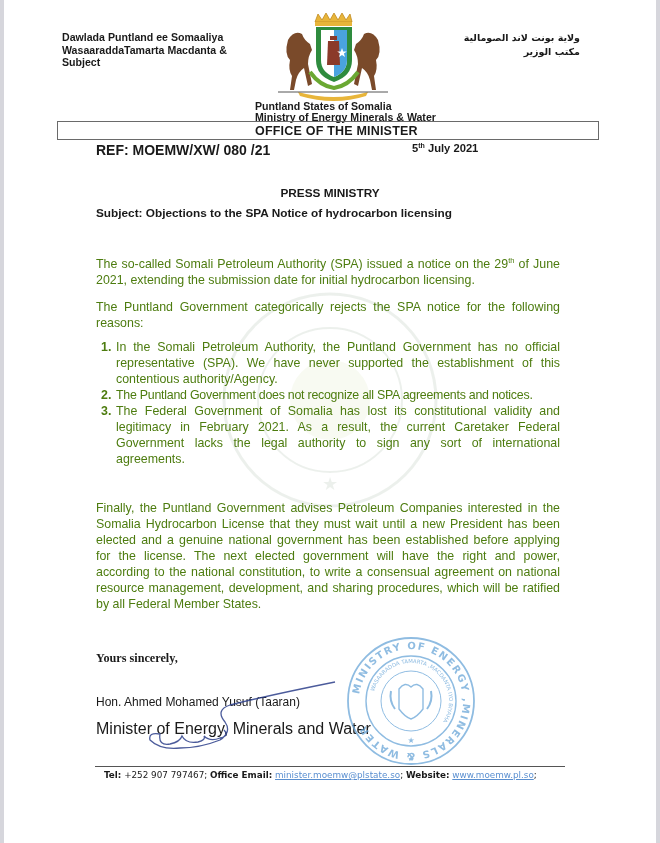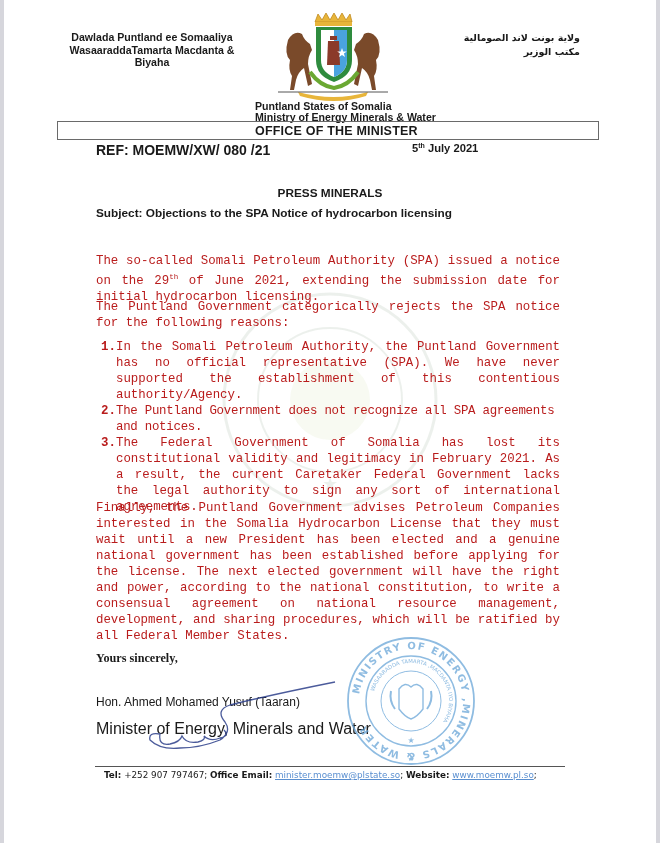--- a/index.html
+++ b/index.html
@@ -8,7 +8,7 @@
     .edge-left { position: absolute; left: 0; top: 0; width: 4px; height: 843px; background: #d6d6dc; }
     .edge-right { position: absolute; right: 0; top: 0; width: 4px; height: 843px; background: #d6d6dc; }
 
-    .hdr-left { position: absolute; left: 62px; top: 31px; width: 180px; text-align: center;
+    .hdr-left { position: absolute; left: 62px; top: 31px; width: 180px; 
       font-family: "Liberation Sans", sans-serif; font-weight: bold; font-size: 10.6px; line-height: 12.5px; color: #1a1a1a; }
     .hdr-right { position: absolute; left: 452px; top: 31px; width: 128px; text-align: right; direction: rtl;
       font-family: "DejaVu Sans", sans-serif; font-weight: bold; font-size: 9.5px; line-height: 13.5px; color: #1a1a1a; }

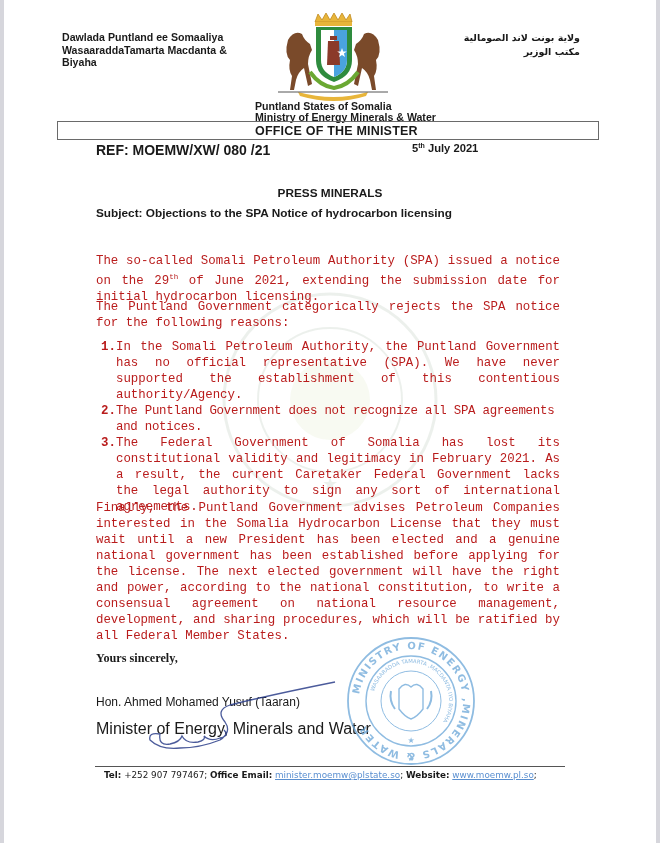--- a/index.html
+++ b/index.html
@@ -64,7 +64,7 @@
 <div class="hdr-left">
   <div>Dawlada Puntland ee   Somaaliya</div>
   <div>WasaaraddaTamarta Macdanta &amp;</div>
-  <div>Biyaha</div>
+  <div>Subject</div>
 </div>
 
 <svg class="emblem" viewBox="0 0 130 92">

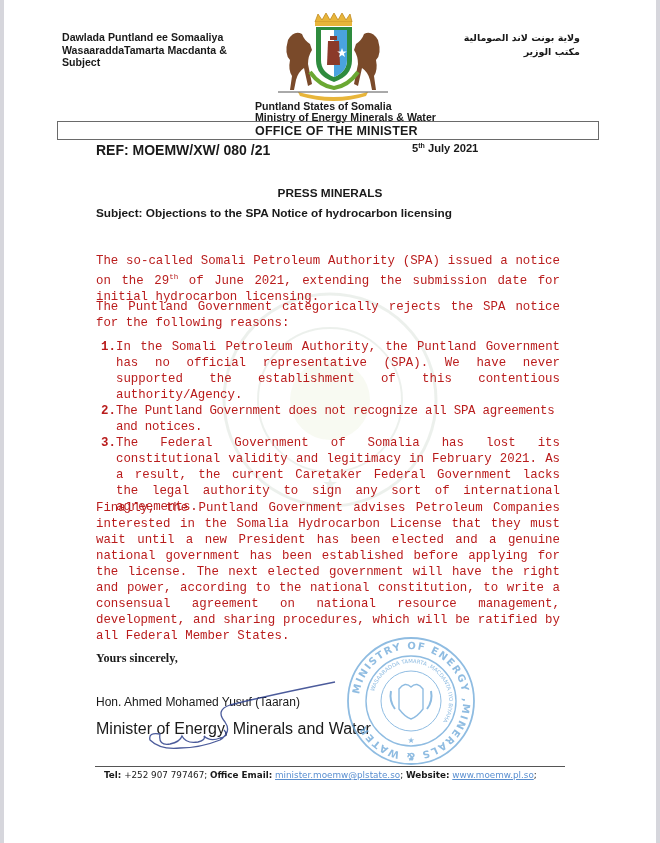--- a/index.html
+++ b/index.html
@@ -106,7 +106,7 @@
 <div class="ref">REF: MOEMW/XW/ 080 /21</div>
 <div class="date"><span>5</span><sup>th</sup><span> July 2021</span></div>
 
-<div class="press">PRESS MINERALS</div>
+<div class="press">PRESS MINISTRY</div>
 <div class="subject">Subject: Objections to the SPA Notice of hydrocarbon licensing</div>
 
 <p class="body-text p1"><span>The so-called Somali Petroleum Authority (SPA) issued a notice on the 29</span><sup style="font-size:7.5px;">th</sup><span> of June 2021, extending the submission date for initial hydrocarbon licensing.</span></p>

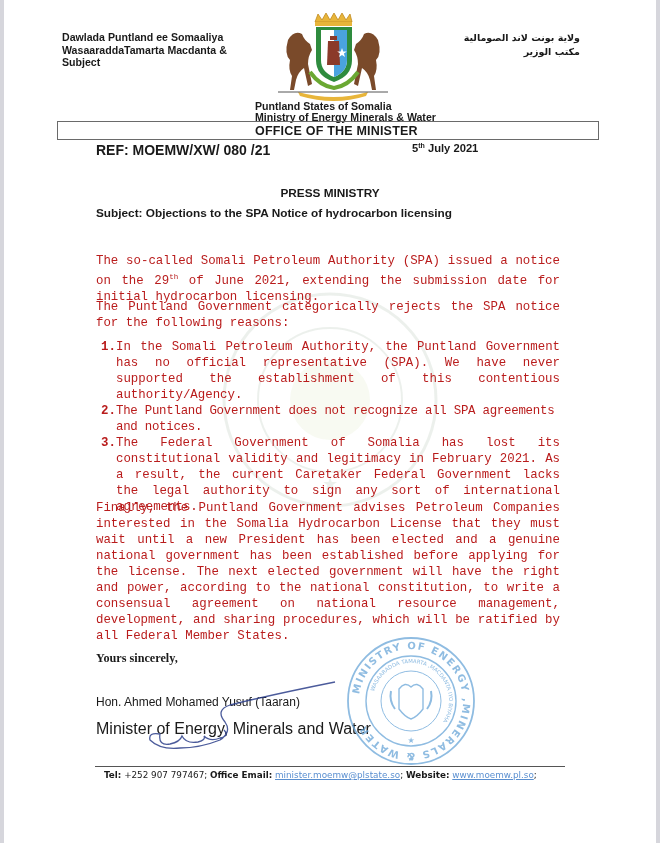--- a/index.html
+++ b/index.html
@@ -26,7 +26,7 @@
     .press { position: absolute; left: 0; width: 660px; top: 186px; text-align: center; font-weight: bold; font-size: 11.8px; color: #1a1a1a; }
     .subject { position: absolute; left: 96px; top: 206px; font-weight: bold; font-size: 11.8px; color: #1a1a1a; white-space: nowrap; }
 
-    .body-text { font-family: Liberation Mono, monospace; font-size: 12.4px; line-height: 16px; color: #b91c1c; text-align: justify; }
+    .body-text { font-family: Liberation Sans, sans-serif; font-size: 12.4px; line-height: 16px; color: #4d7c0f; text-align: justify; }
     .p1 { position: absolute; left: 96px; top: 253px; width: 464px; }
     .p2 { position: absolute; left: 96px; top: 299px; width: 464px; }
     .list { position: absolute; left: 96px; top: 339px; width: 464px; list-style: none; }

